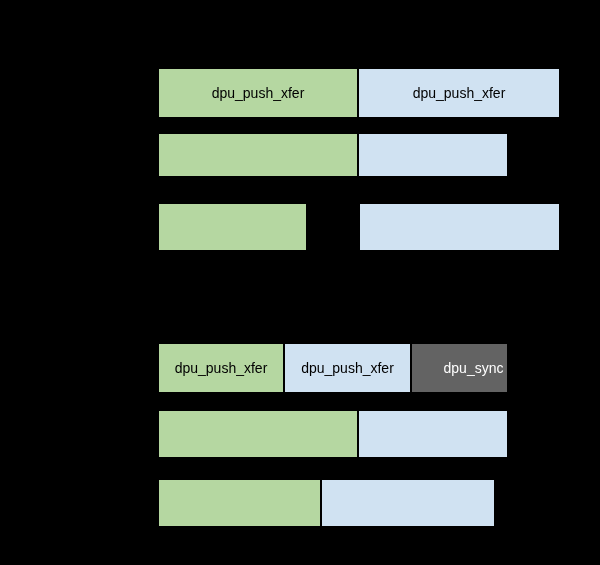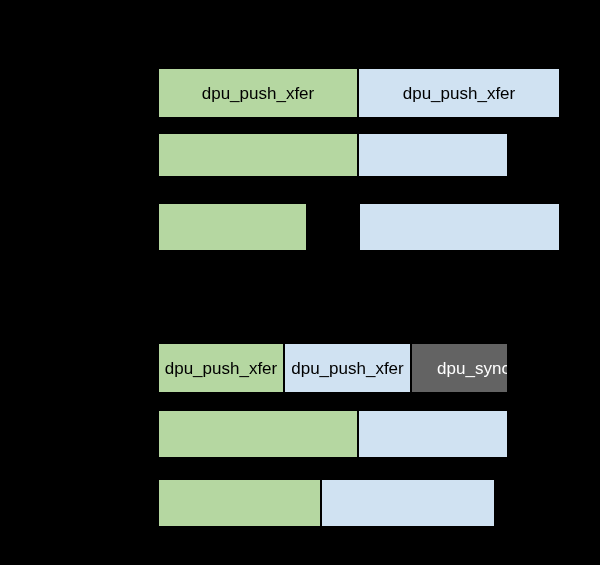--- a/index.html
+++ b/index.html
@@ -42,7 +42,7 @@
   }
   .bar-label {
     font-family: "Liberation Sans", sans-serif;
-    font-size: 17px;
+    font-size: 14px;
     line-height: 1;
     letter-spacing: 0px;
     user-select: none;

